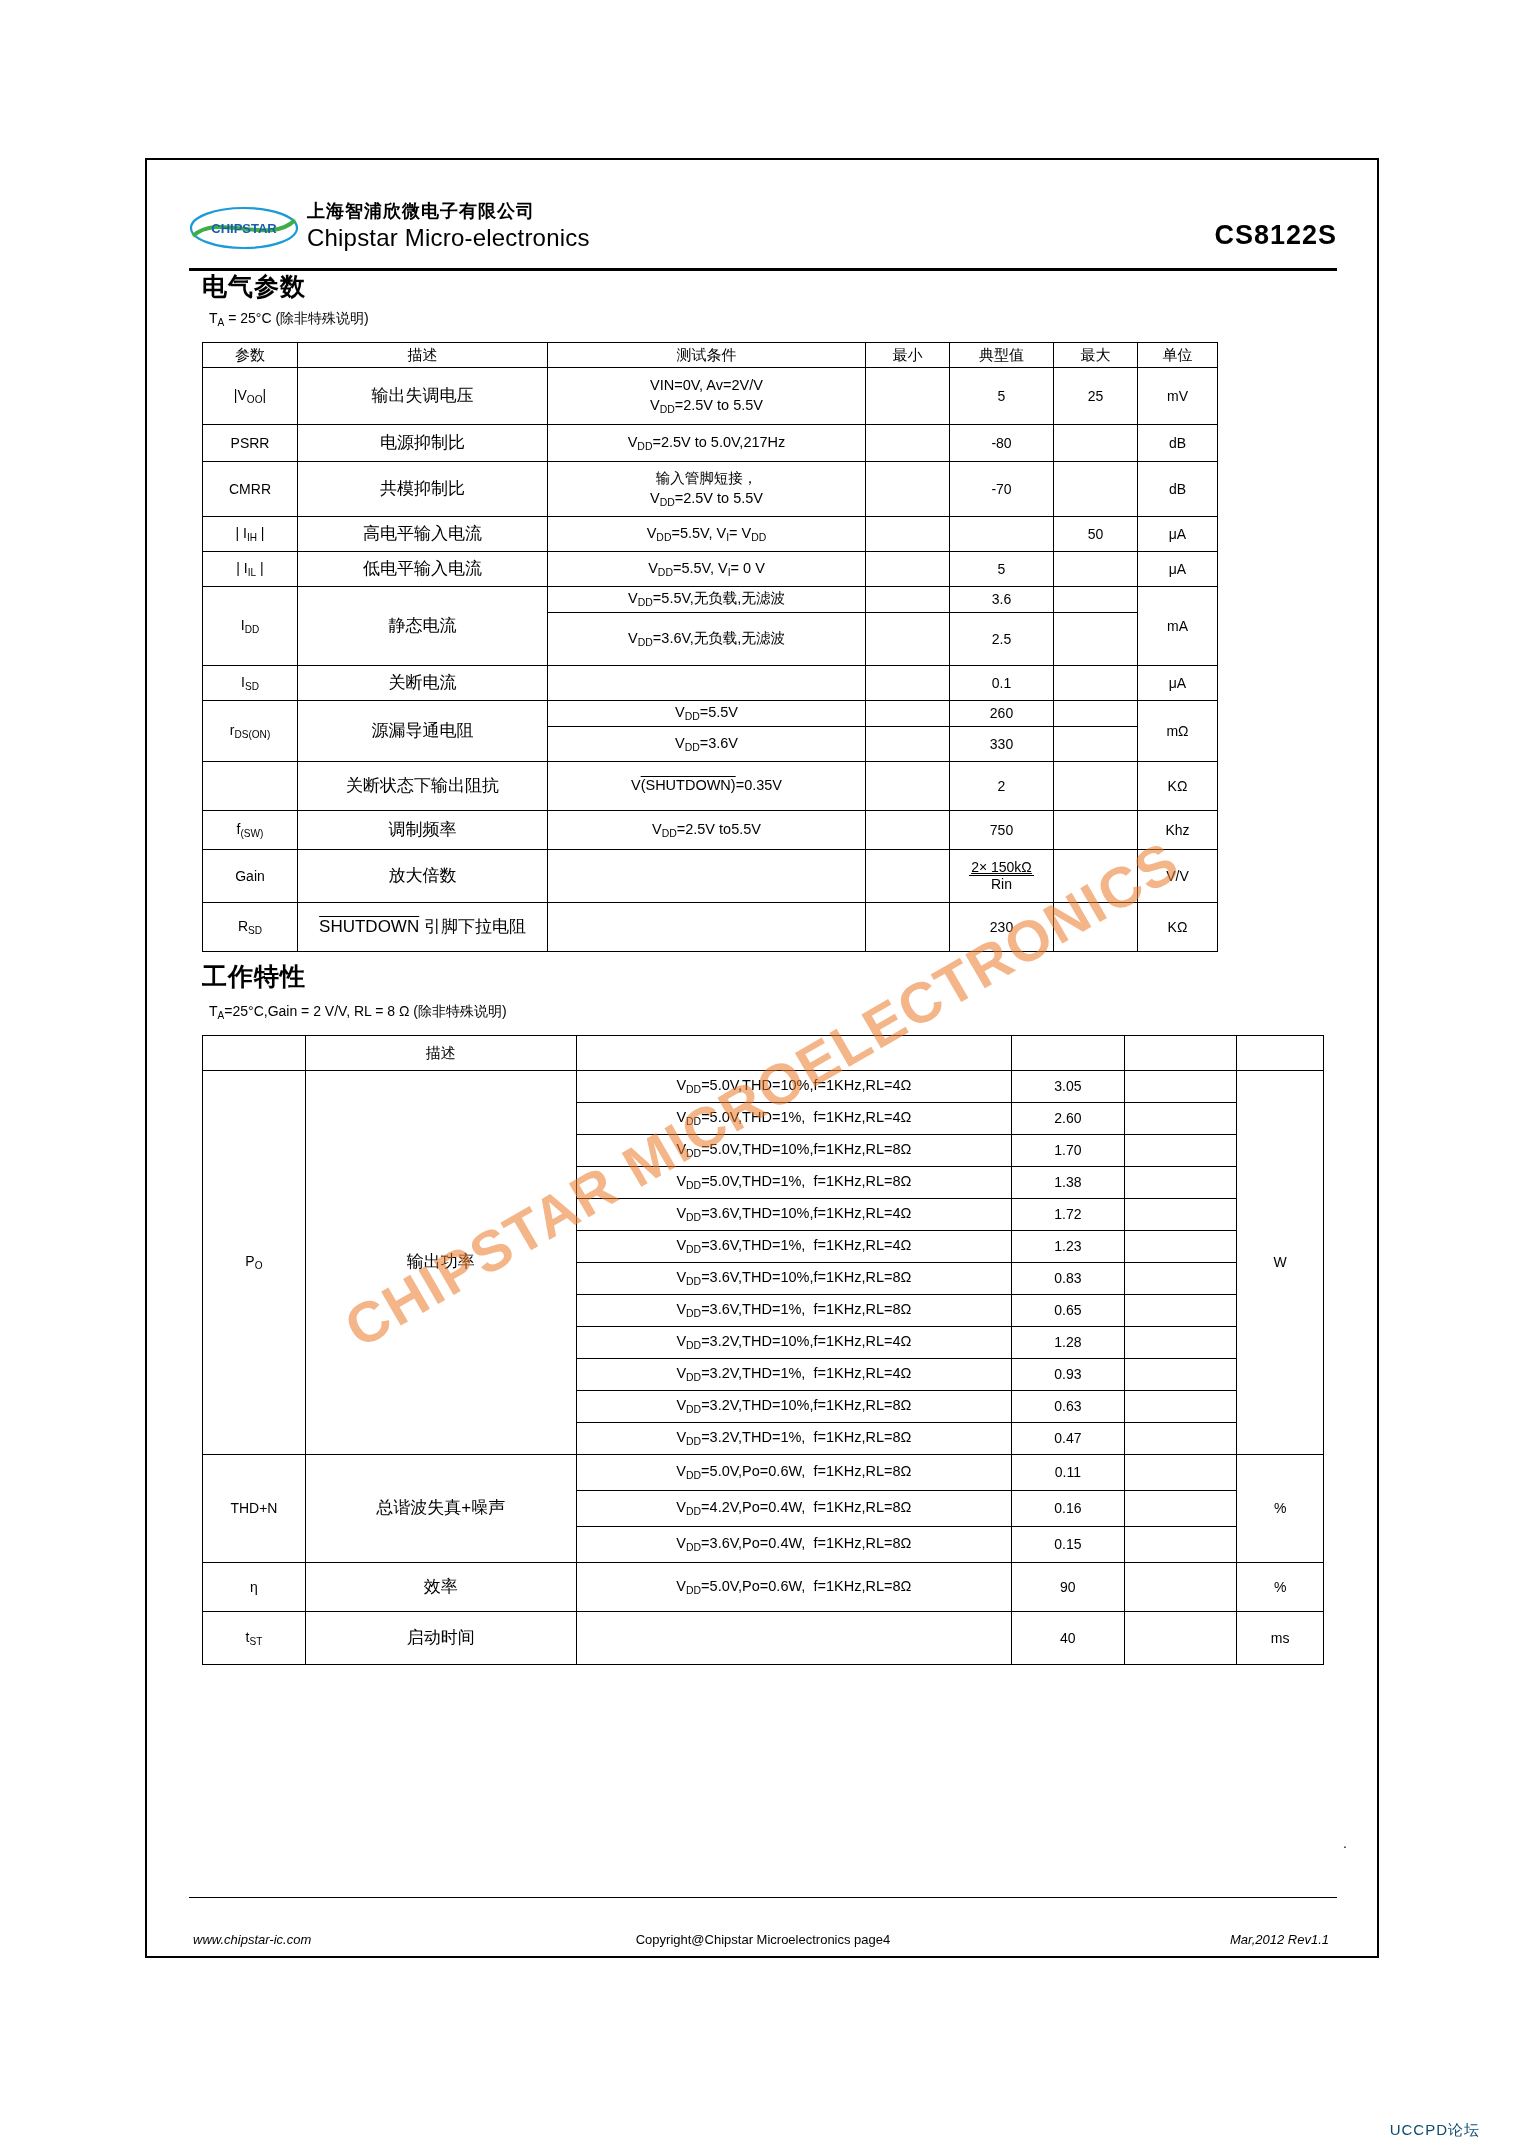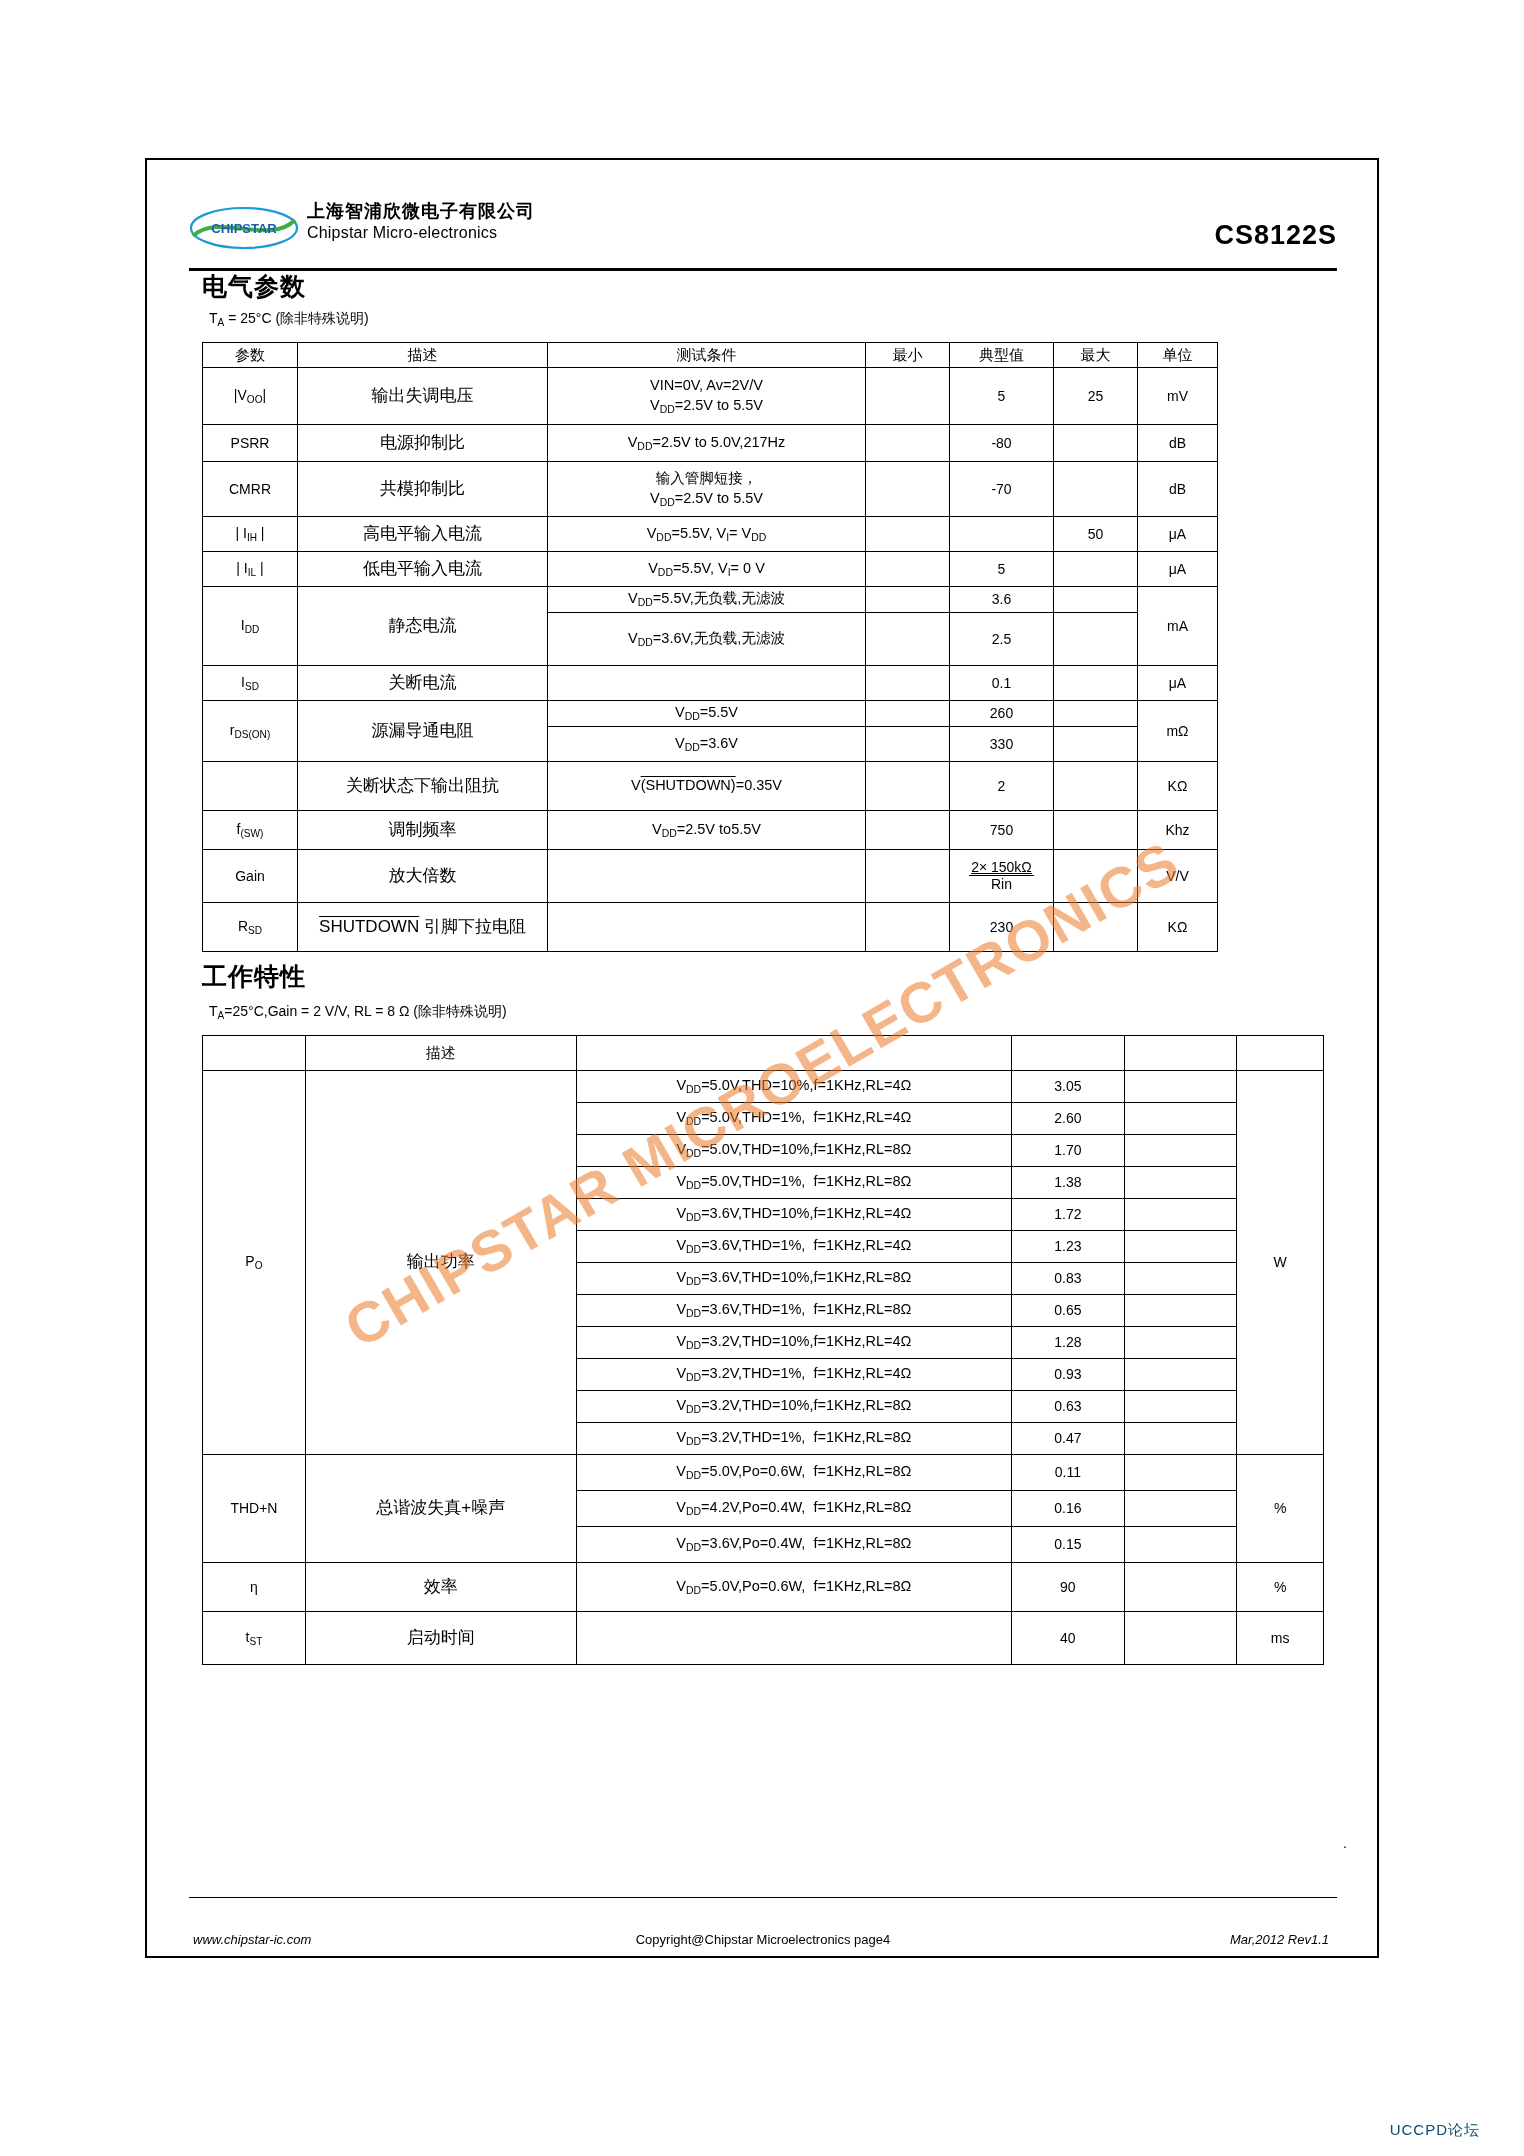--- a/index.html
+++ b/index.html
@@ -59,7 +59,7 @@
     letter-spacing: 1px;
   }
   .company .en {
-    font-size: 16px;
+    font-size: 24px;
     letter-spacing: 0.2px;
   }
   .partno {

